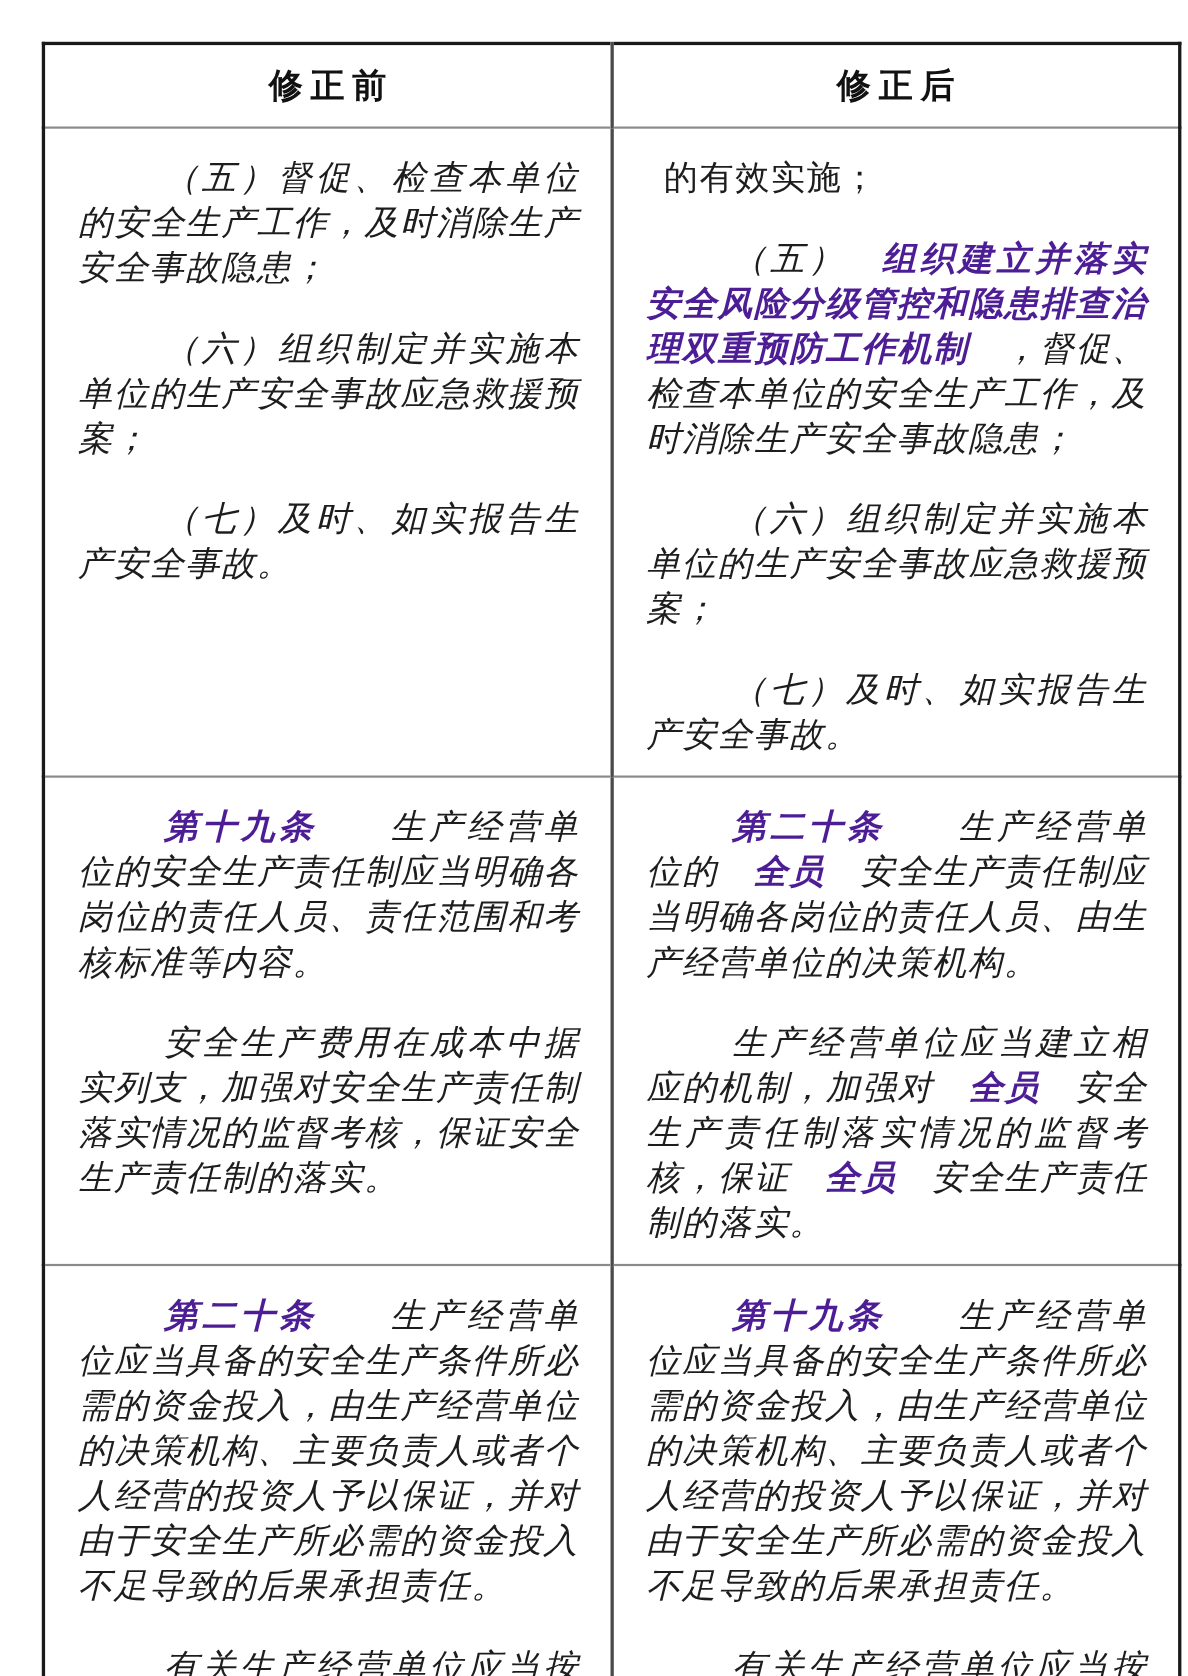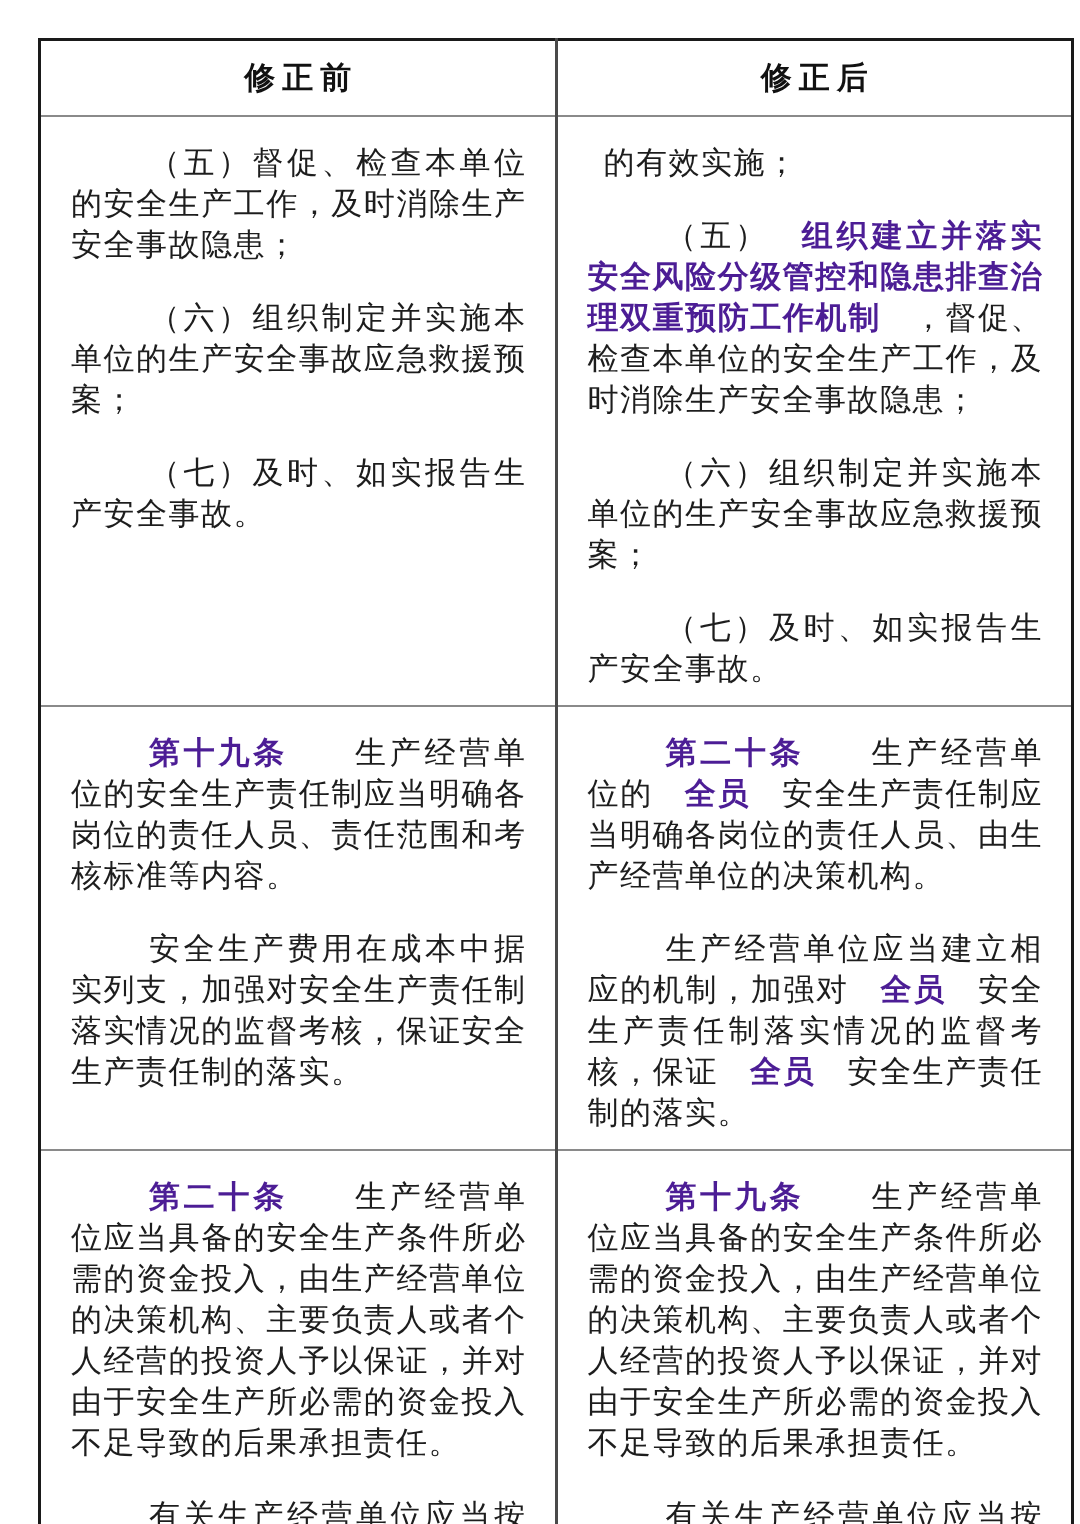--- a/index.html
+++ b/index.html
@@ -63,7 +63,7 @@
     color: #1d1d1d;
   }
   .para { text-align: justify; }
-  .para.indent { text-indent: 2em; }
+  .para.indent { text-indent: 2em; font-style: italic; }
   .run.bold {
     font-family: "DejaVu Sans", sans-serif;
     font-weight: 700;

